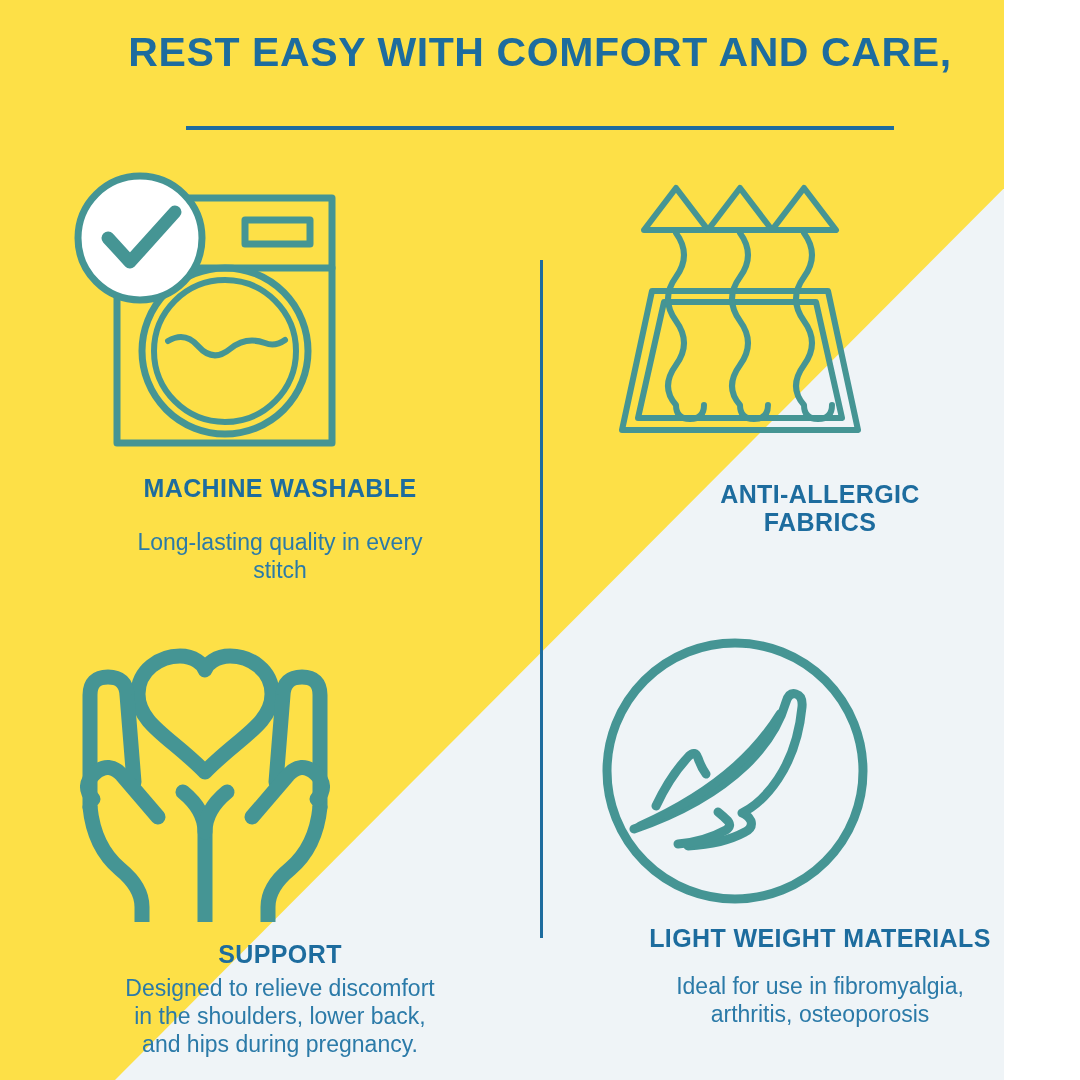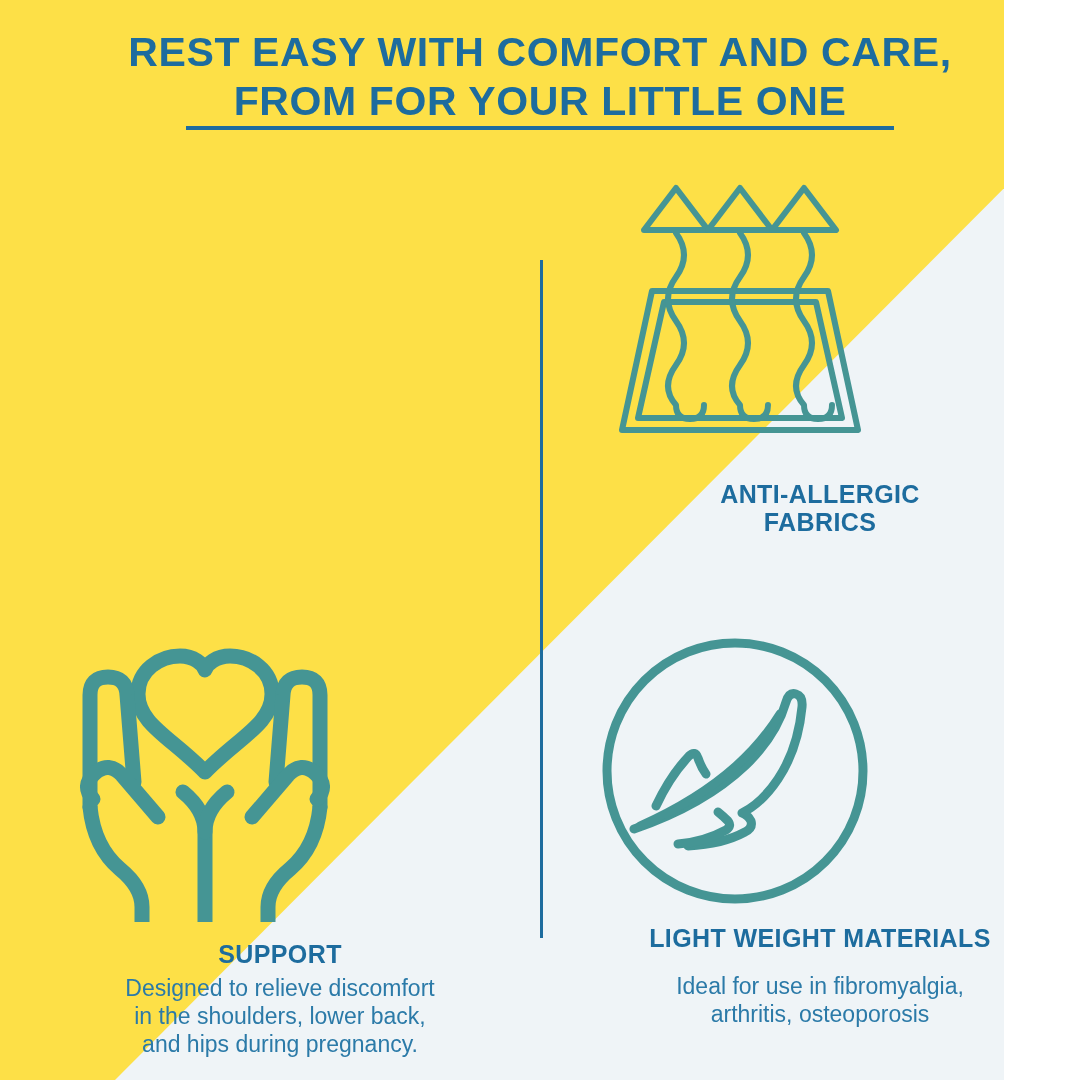--- a/index.html
+++ b/index.html
@@ -132,7 +132,6 @@
 
     <div class="headline">
       <span class="headline-line">REST EASY WITH COMFORT AND CARE,</span>
-      <span class="headline-line">FROM FOR YOUR LITTLE ONE</span>
     </div>
     <div class="title-underline"></div>
 

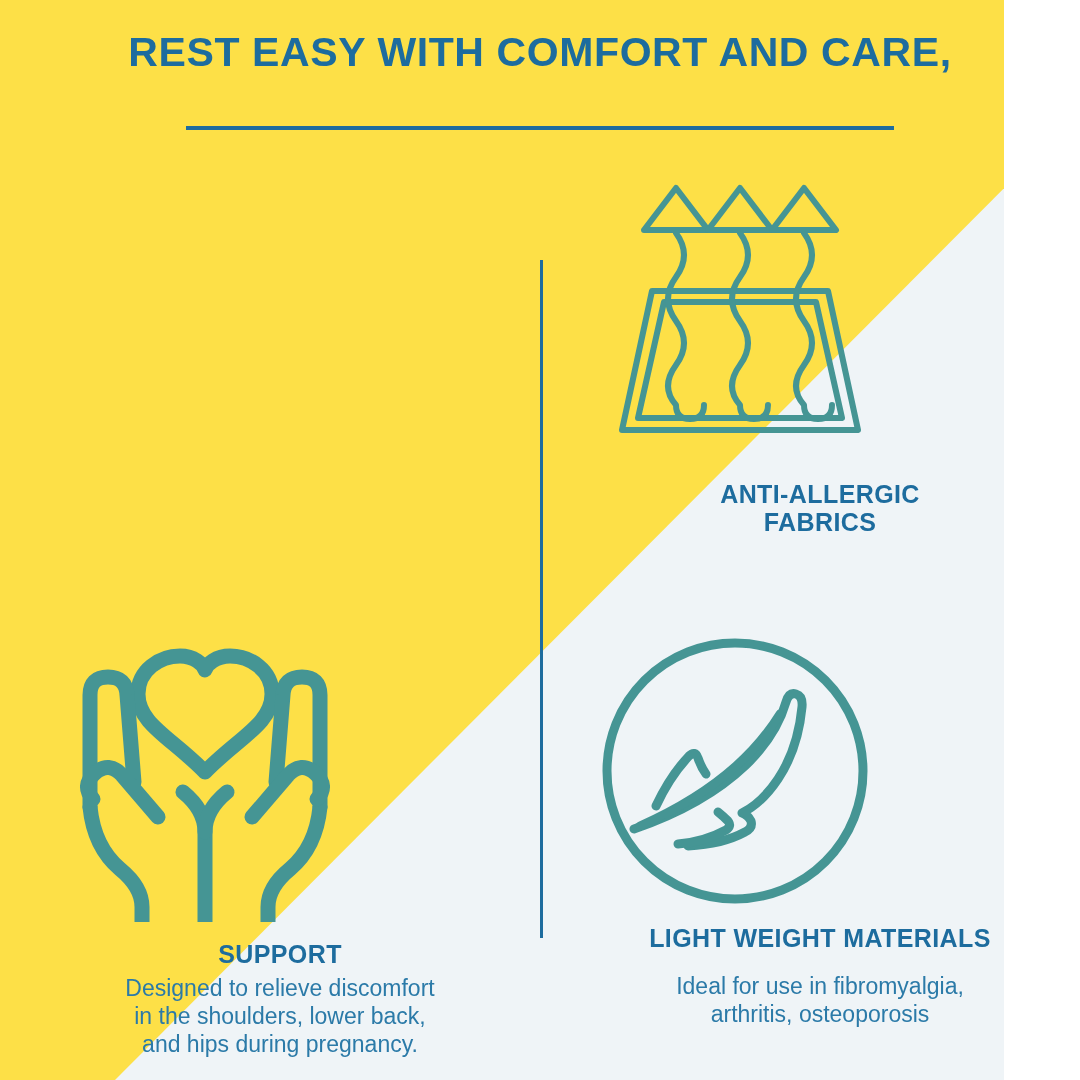--- a/index.html
+++ b/index.html
@@ -137,6 +137,30 @@
 
     <div class="divider-vertical"></div>
 
+    <div class="cell" id="cell-machine-washable">
+      <span class="cell-icon">
+        <svg width="300" height="290" viewBox="0 0 300 290" fill="none" stroke="#459594" stroke-width="7" stroke-linecap="round" stroke-linejoin="round">
+
+          <rect x="57" y="30" width="215" height="245"></rect>
+
+          <line x1="57" y1="100" x2="272" y2="100"></line>
+
+          <rect x="185" y="52" width="65" height="24"></rect>
+
+          <circle cx="165" cy="183" r="83"></circle>
+
+          <path d="M165 112 a71 71 0 1 0 0 142 a71 71 0 1 0 0 -142 Z" stroke-width="6"></path>
+          <path d="M108 173 q17 -10 30 5 q15 17 32 3 q16 -13 35 -6 q10 4 20 -3" stroke-width="6" fill="none"></path>
+
+          <circle cx="80" cy="70" r="62" fill="#ffffff"></circle>
+
+          <path d="M48 70 l22 24 l45 -50" stroke-width="13"></path>
+        </svg>
+      </span>
+      <span class="cell-title">MACHINE WASHABLE</span>
+      <span class="cell-body">Long-lasting quality in every
+stitch</span>
+    </div>
 
     <div class="cell" id="cell-anti-allergic">
       <span class="cell-icon">

